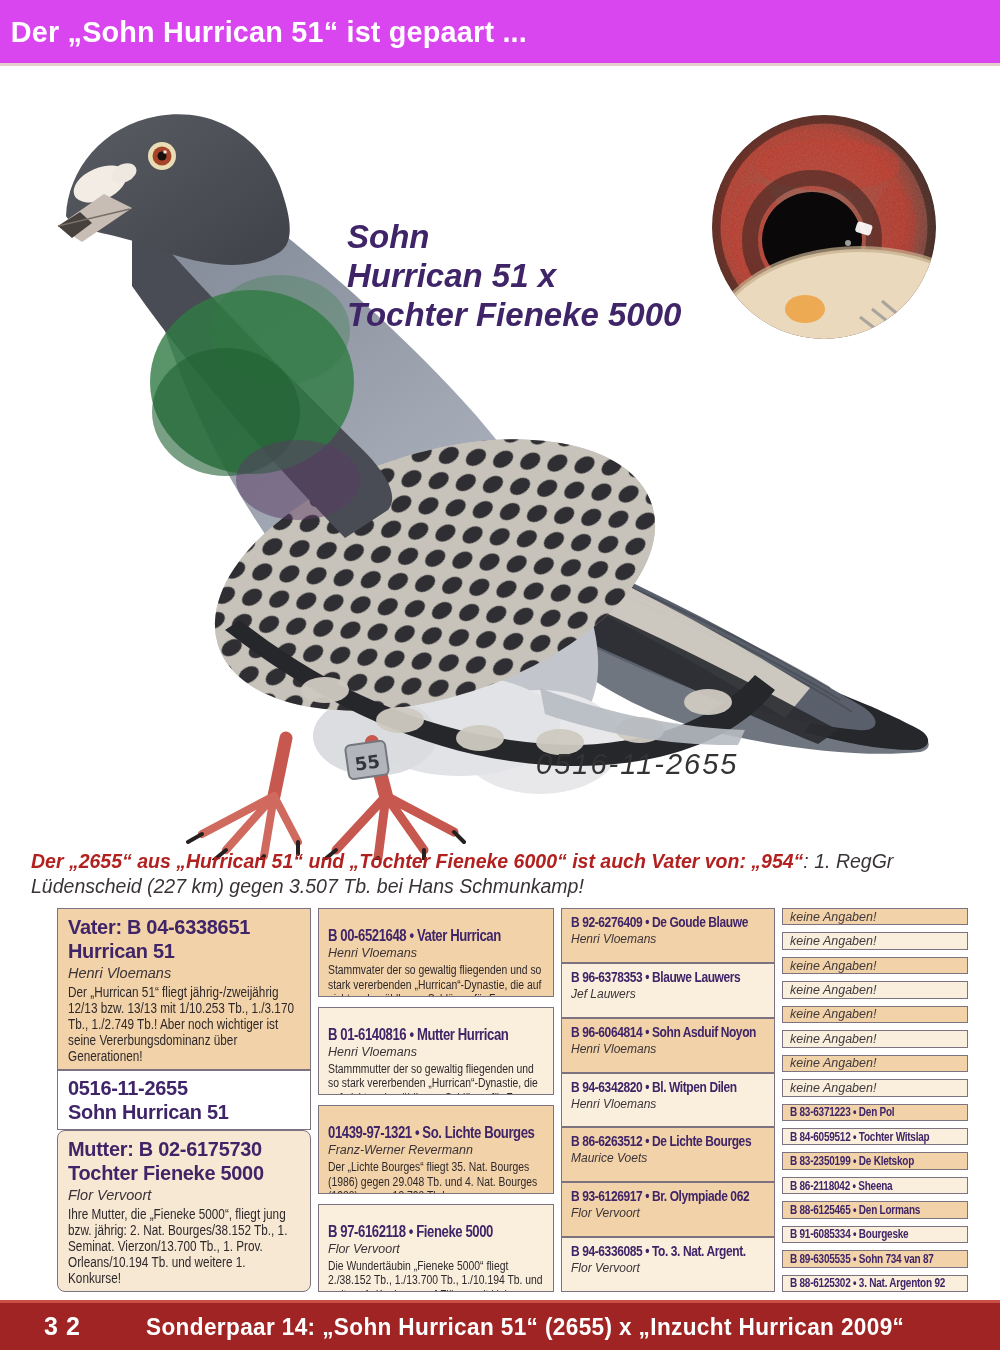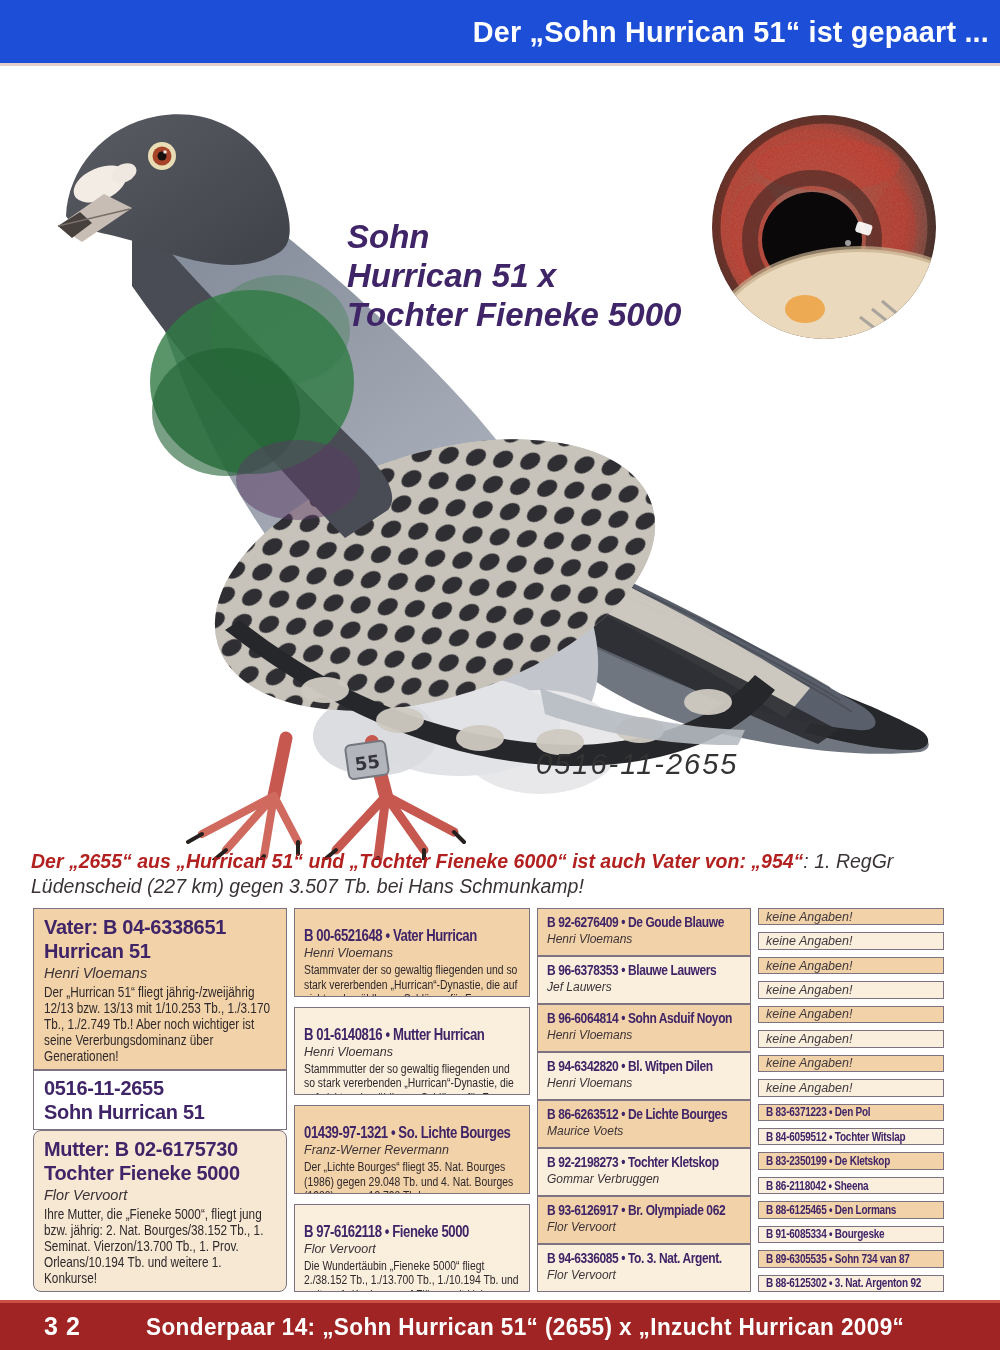--- a/index.html
+++ b/index.html
@@ -6,8 +6,8 @@
   .page{position:relative;width:1000px;height:1350px;background:#fff;overflow:hidden;
         font-family:"Liberation Sans",sans-serif;margin:0 auto;}
   
-  .header-bar{position:absolute;left:0;top:0;width:100%;height:63px;background:#1d4ed8;
-        border-bottom:3px solid #e4cfcc;display:flex;align-items:center;justify-content:flex-end;}
+  .header-bar{position:absolute;left:0;top:0;width:100%;height:63px;background:#d946ef;
+        border-bottom:3px solid #e4cfcc;display:flex;align-items:center;justify-content:flex-start;}
   .header-title{color:#fff;font-weight:bold;font-size:30px;letter-spacing:.2px;transform:scaleX(.96);}
   .footer-bar{position:absolute;left:0;bottom:0;width:100%;height:47px;background:#a02423;
         border-top:3px solid #cc4f46;display:flex;align-items:center;}

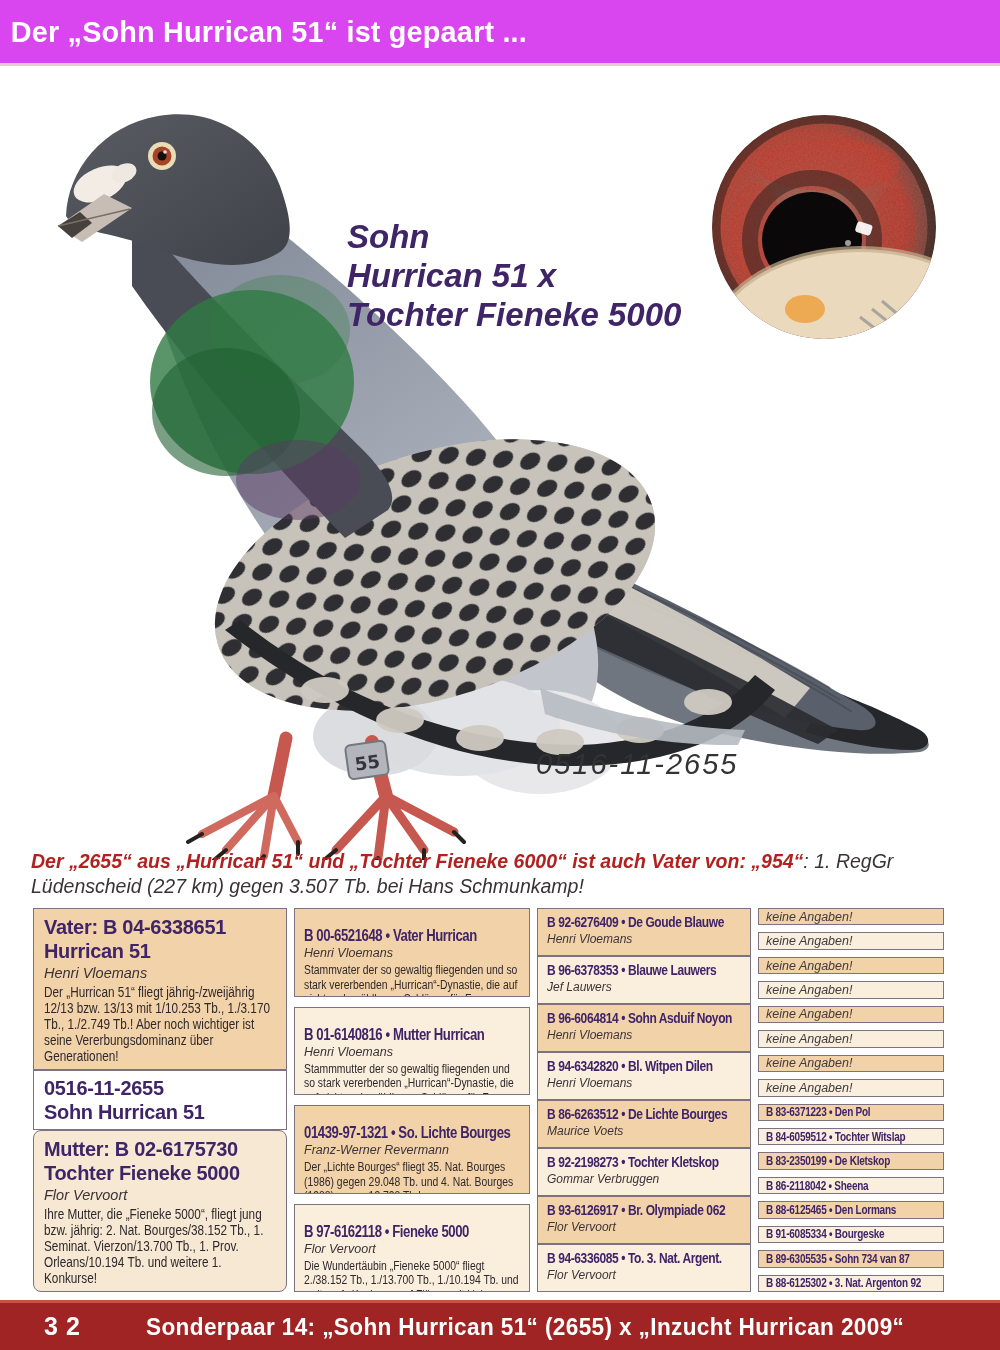--- a/index.html
+++ b/index.html
@@ -28,7 +28,7 @@
   
   .pedigree{position:absolute;left:33px;top:908px;display:flex;gap:7px;}
   .col{display:flex;flex-direction:column;height:384px;box-sizing:border-box;}
-  .col1{width:254px;justify-content:space-between;}
+  .col1{width:254px;justify-content:space-between;margin-left:24px;}
   .col2{width:236px;gap:10px;}
   .col3{width:214px;gap:0;}
   .col4{width:186px;gap:7px;}

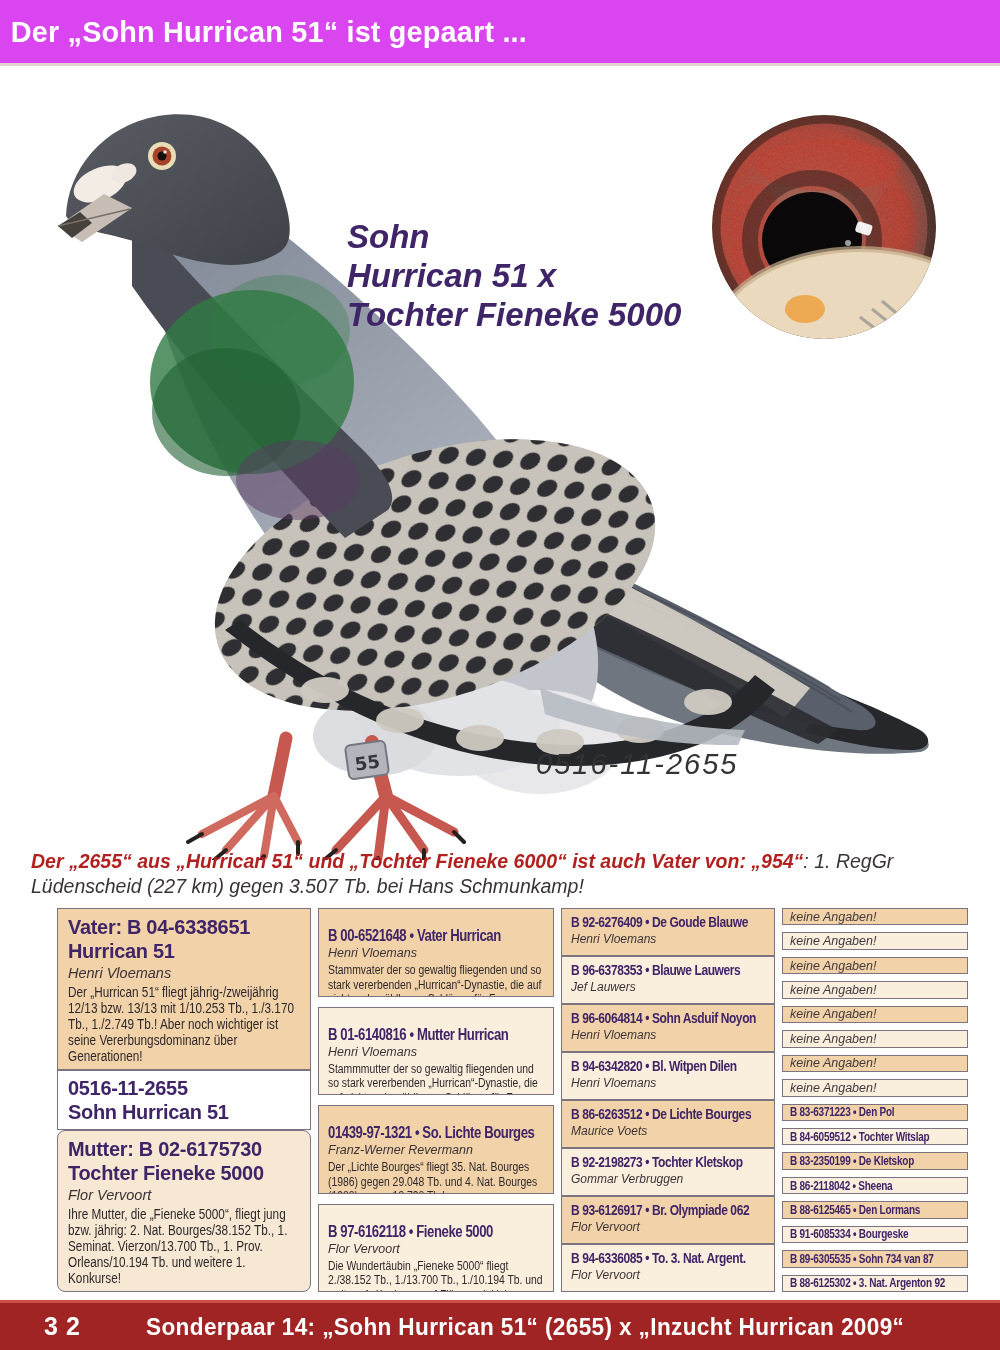--- a/index.html
+++ b/index.html
@@ -256,10 +256,6 @@
           <span class="pb-title">B 86-6263512 • De Lichte Bourges</span>
           <span class="pb-name">Maurice Voets</span>
         </div>
-        <div class="pbox bg-cream">
-          <span class="pb-title">B 92-2198273 • Tochter Kletskop</span>
-          <span class="pb-name">Gommar Verbruggen</span>
-        </div>
         <div class="pbox bg-peach">
           <span class="pb-title">B 93-6126917 • Br. Olympiade 062</span>
           <span class="pb-name">Flor Vervoort</span>

